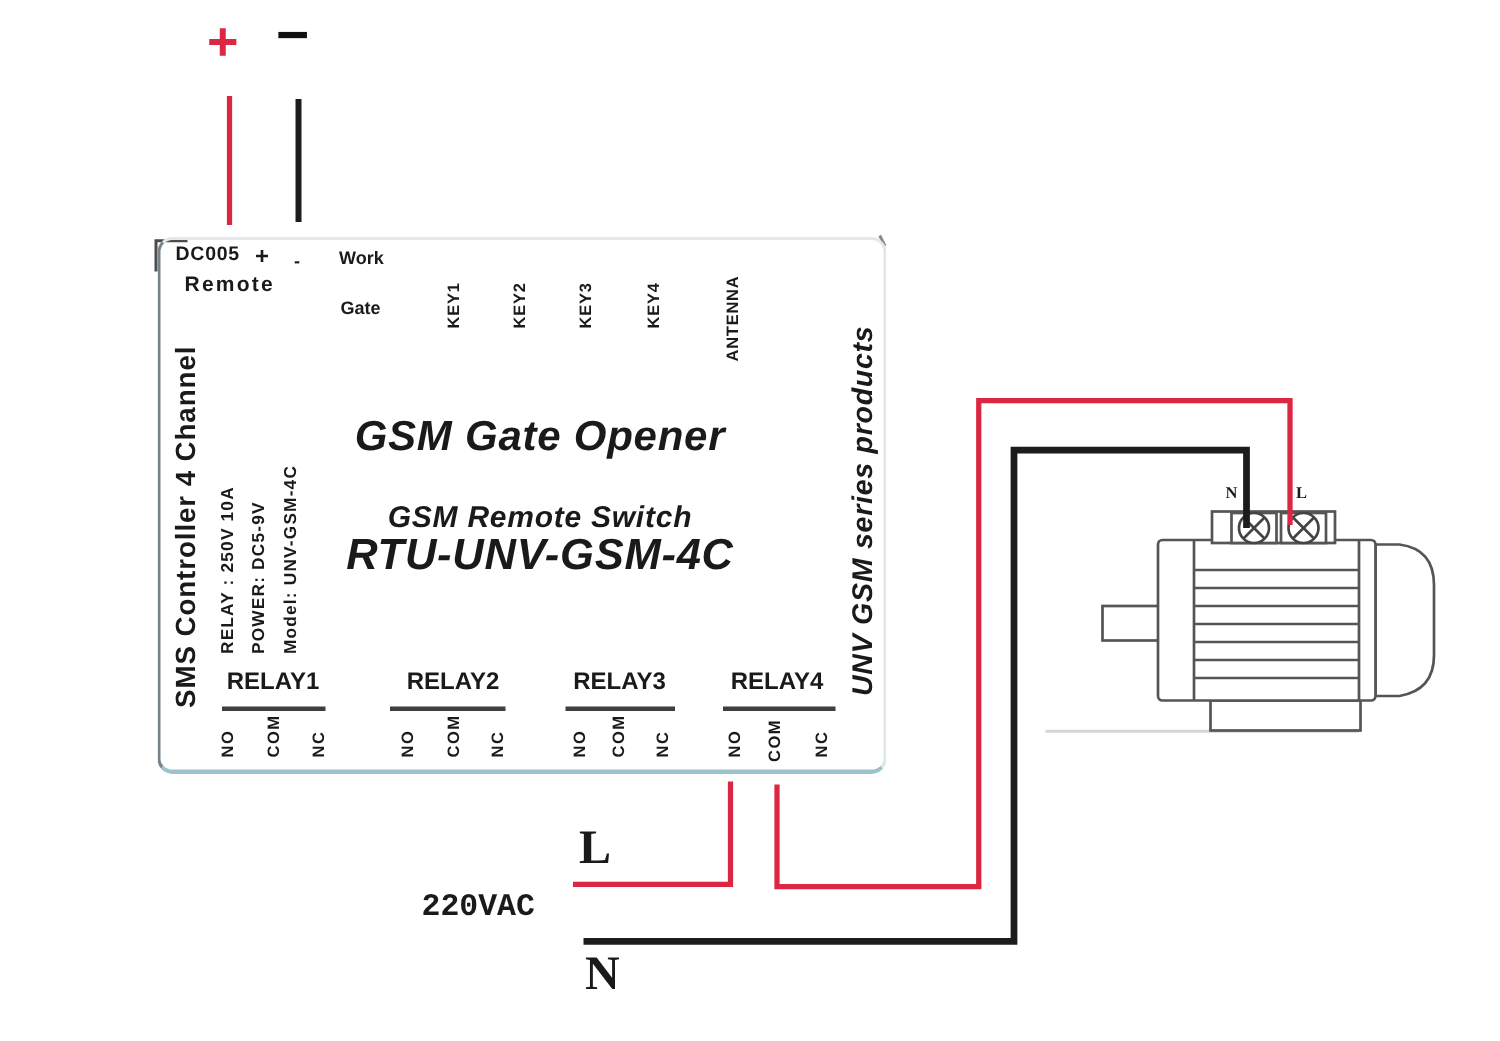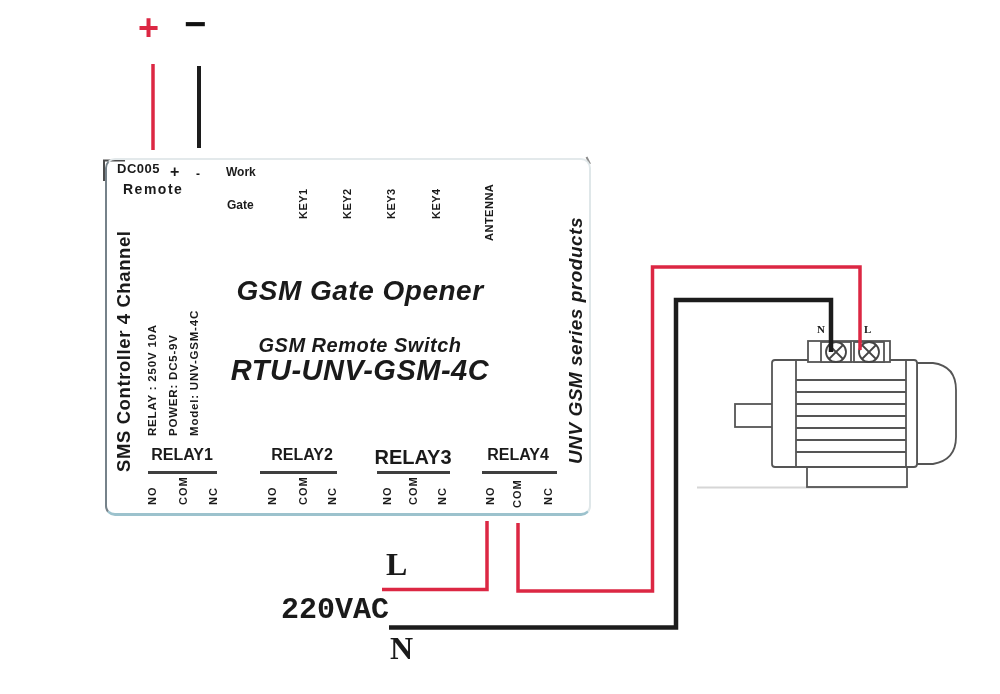--- a/index.html
+++ b/index.html
@@ -114,7 +114,7 @@
 
   <div class="abs b center" style="left:132px;top:447px;width:100px;font-size:16px;">RELAY1</div>
   <div class="abs b center" style="left:252px;top:447px;width:100px;font-size:16px;">RELAY2</div>
-  <div class="abs b center" style="left:363px;top:447px;width:100px;font-size:20px;">RELAY3</div>
+  <div class="abs b center" style="left:363px;top:447px;width:100px;font-size:16px;">RELAY3</div>
   <div class="abs b center" style="left:468px;top:447px;width:100px;font-size:16px;">RELAY4</div>
 
   <div class="ul" style="left:148px;top:471px;width:69px;"></div>

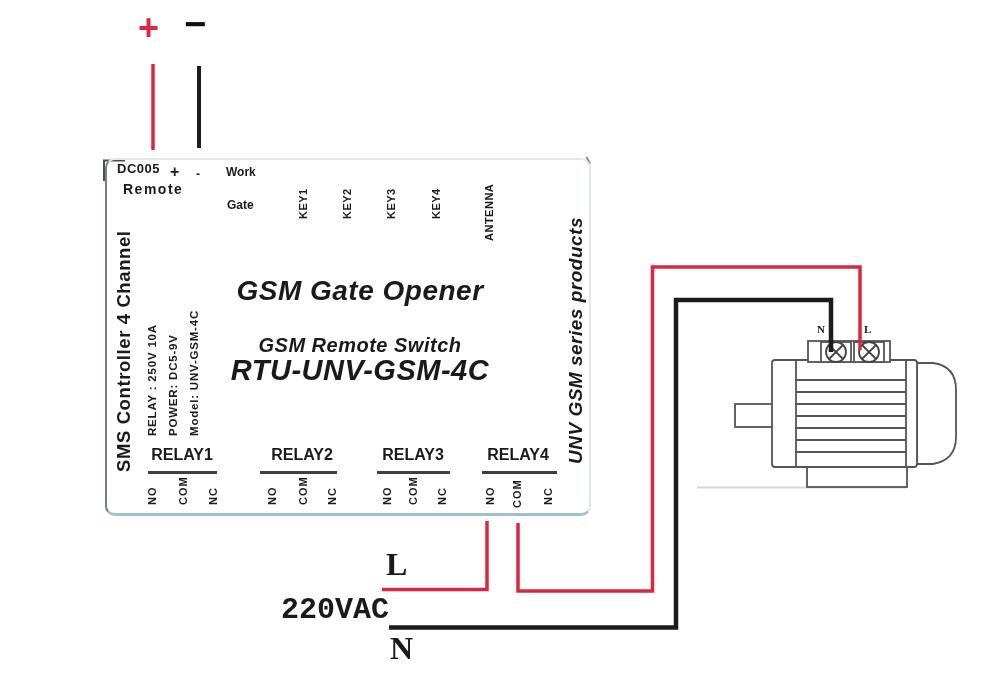--- a/index.html
+++ b/index.html
@@ -136,7 +136,7 @@
   <div class="v" style="left:543px;top:505px;font-size:11px;letter-spacing:1px;">NC</div>
 
   <div class="abs b serif" style="left:386px;top:548px;font-size:32px;">L</div>
-  <div class="abs b mono" style="left:281px;top:595px;font-size:30px;">220VAC</div>
+  <div class="abs b mono" style="left:281px;top:595px;font-size:21px;">220VAC</div>
   <div class="abs b serif" style="left:390px;top:632px;font-size:32px;">N</div>
 
   <div class="abs b serif" style="left:817px;top:324px;font-size:11px;">N</div>

